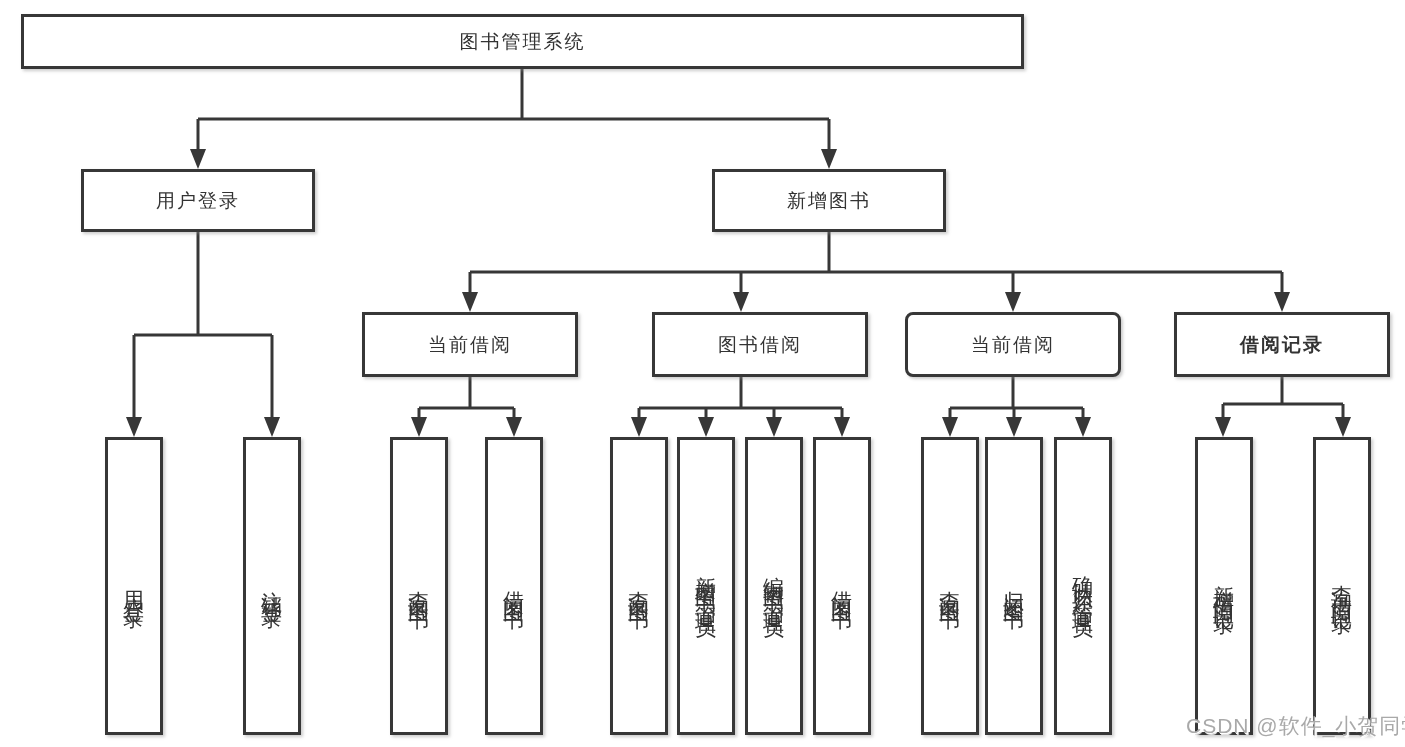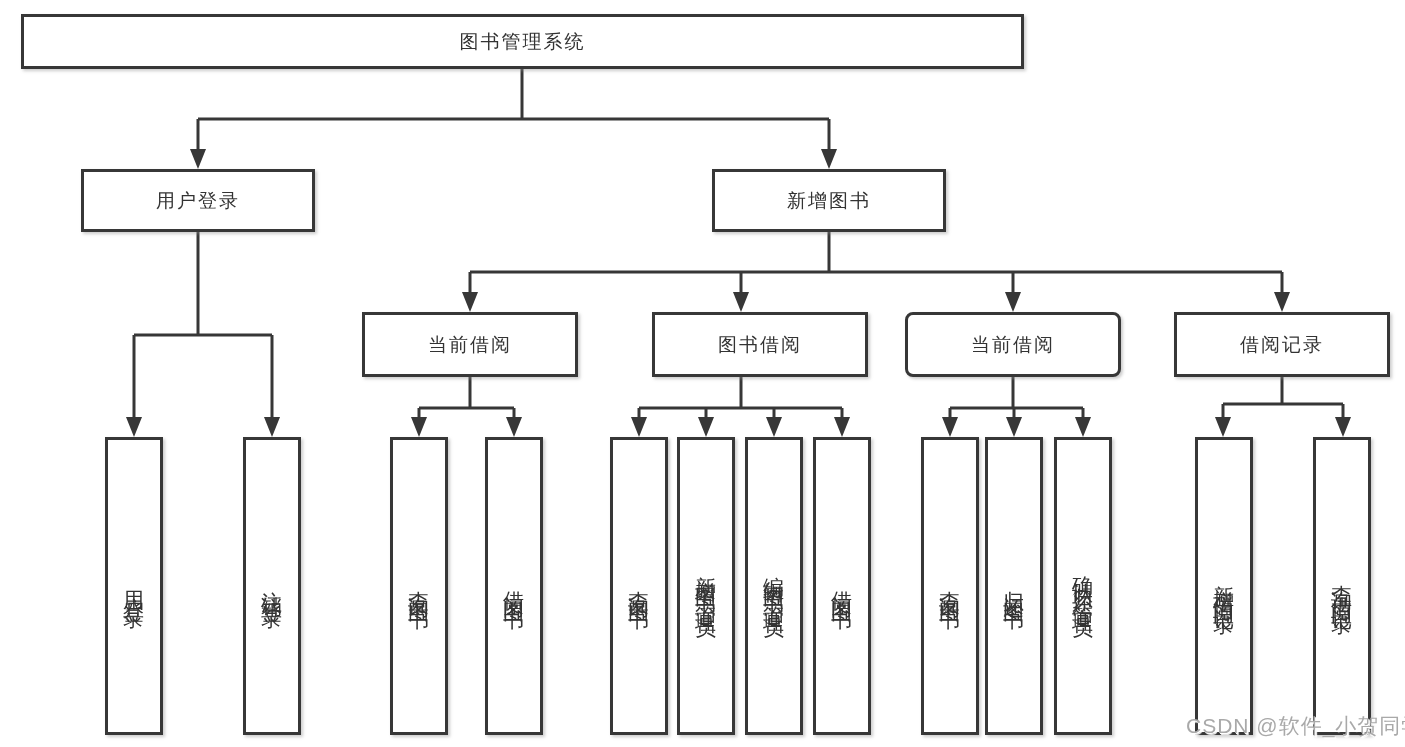--- a/index.html
+++ b/index.html
@@ -138,7 +138,7 @@
   <div class="node h" style="left:362px; top:312px; width:216px; height:65px;">当前借阅</div>
   <div class="node h" style="left:652px; top:312px; width:216px; height:65px;">图书借阅</div>
   <div class="node h" style="left:905px; top:312px; width:216px; height:65px;border-radius:8px;">当前借阅</div>
-  <div class="node h" style="left:1174px; top:312px; width:216px; height:65px;">借阅记录</div>
+  <div class="node h" style="left:1174px; top:312px; width:216px; height:65px;font-weight:bold;">借阅记录</div>
 
   <div class="node v" style="left:105px; top:437px; width:58px; height:298px;">用户登录</div>
   <div class="node v" style="left:243px; top:437px; width:58px; height:298px;">注销登录</div>

